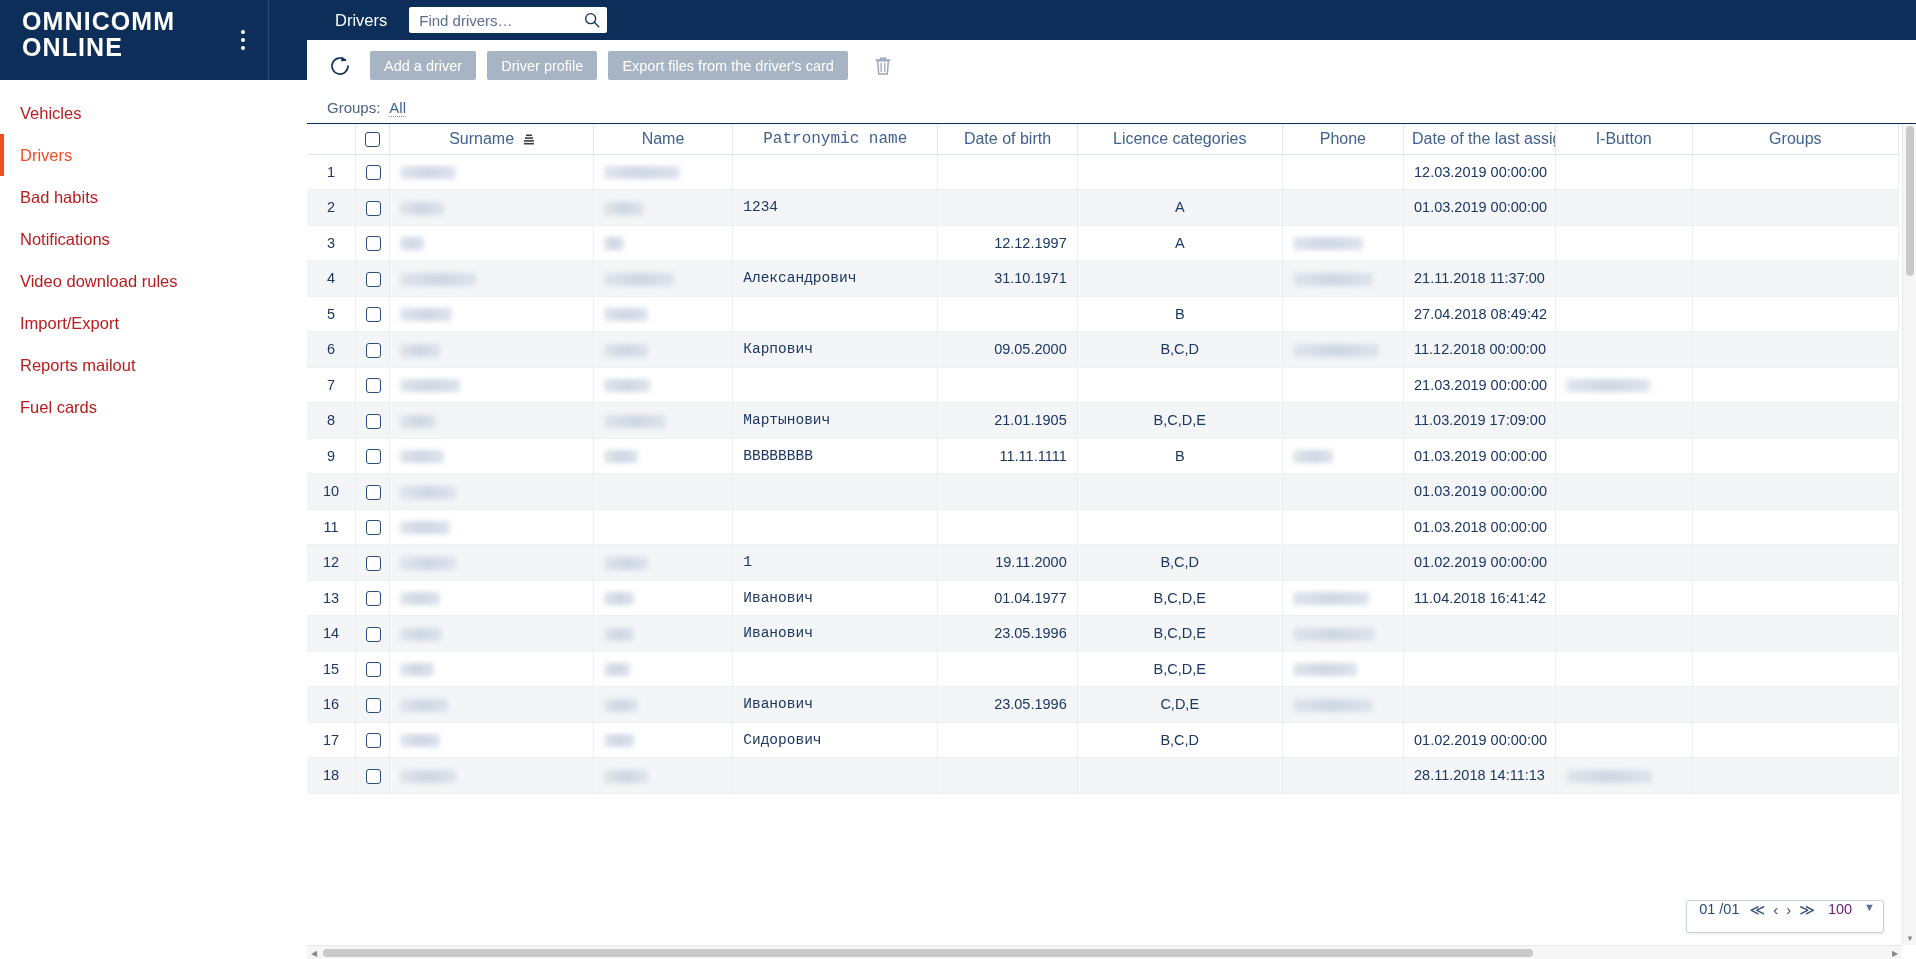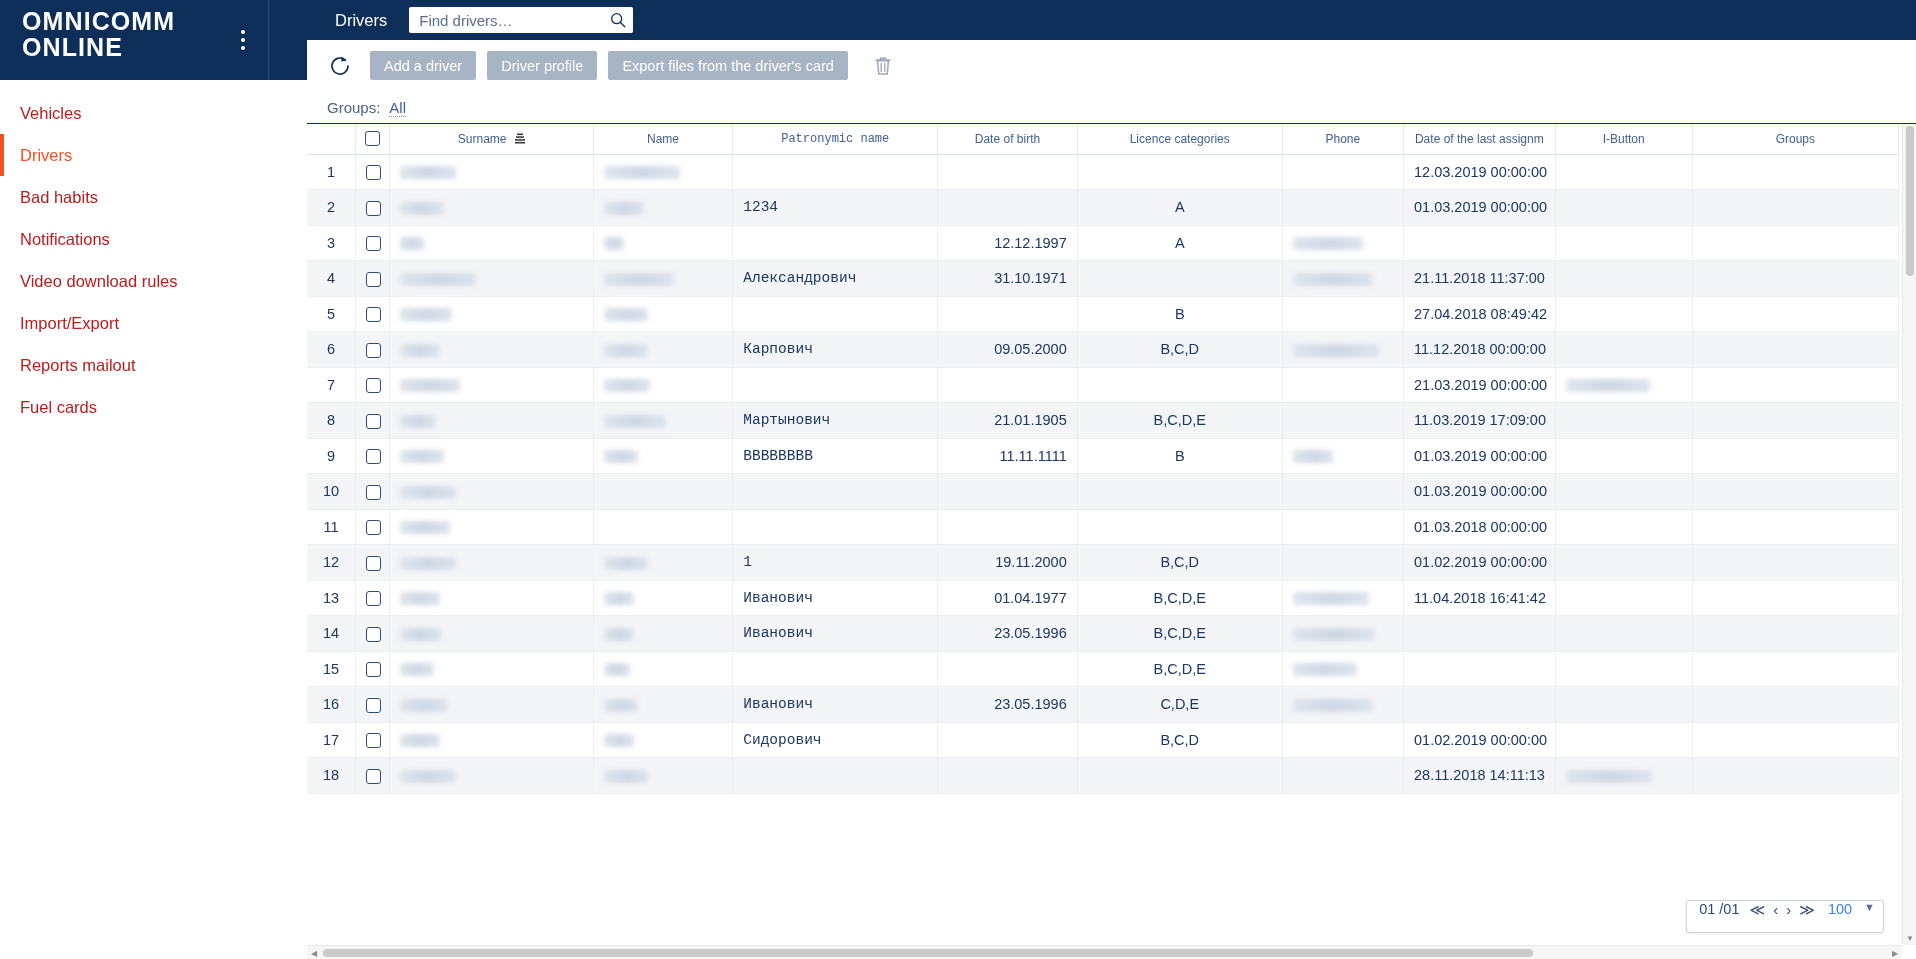--- a/index.html
+++ b/index.html
@@ -57,7 +57,7 @@
   }
   .topbar-title { color: #ffffff; font-size: 16.5px; margin-right: 22px; }
   .search-wrap {
-    position: relative; width: 224px; height: 26px;
+    position: relative; width: 198px; height: 26px;
   }
   .search-input {
     width: 100%; height: 100%;

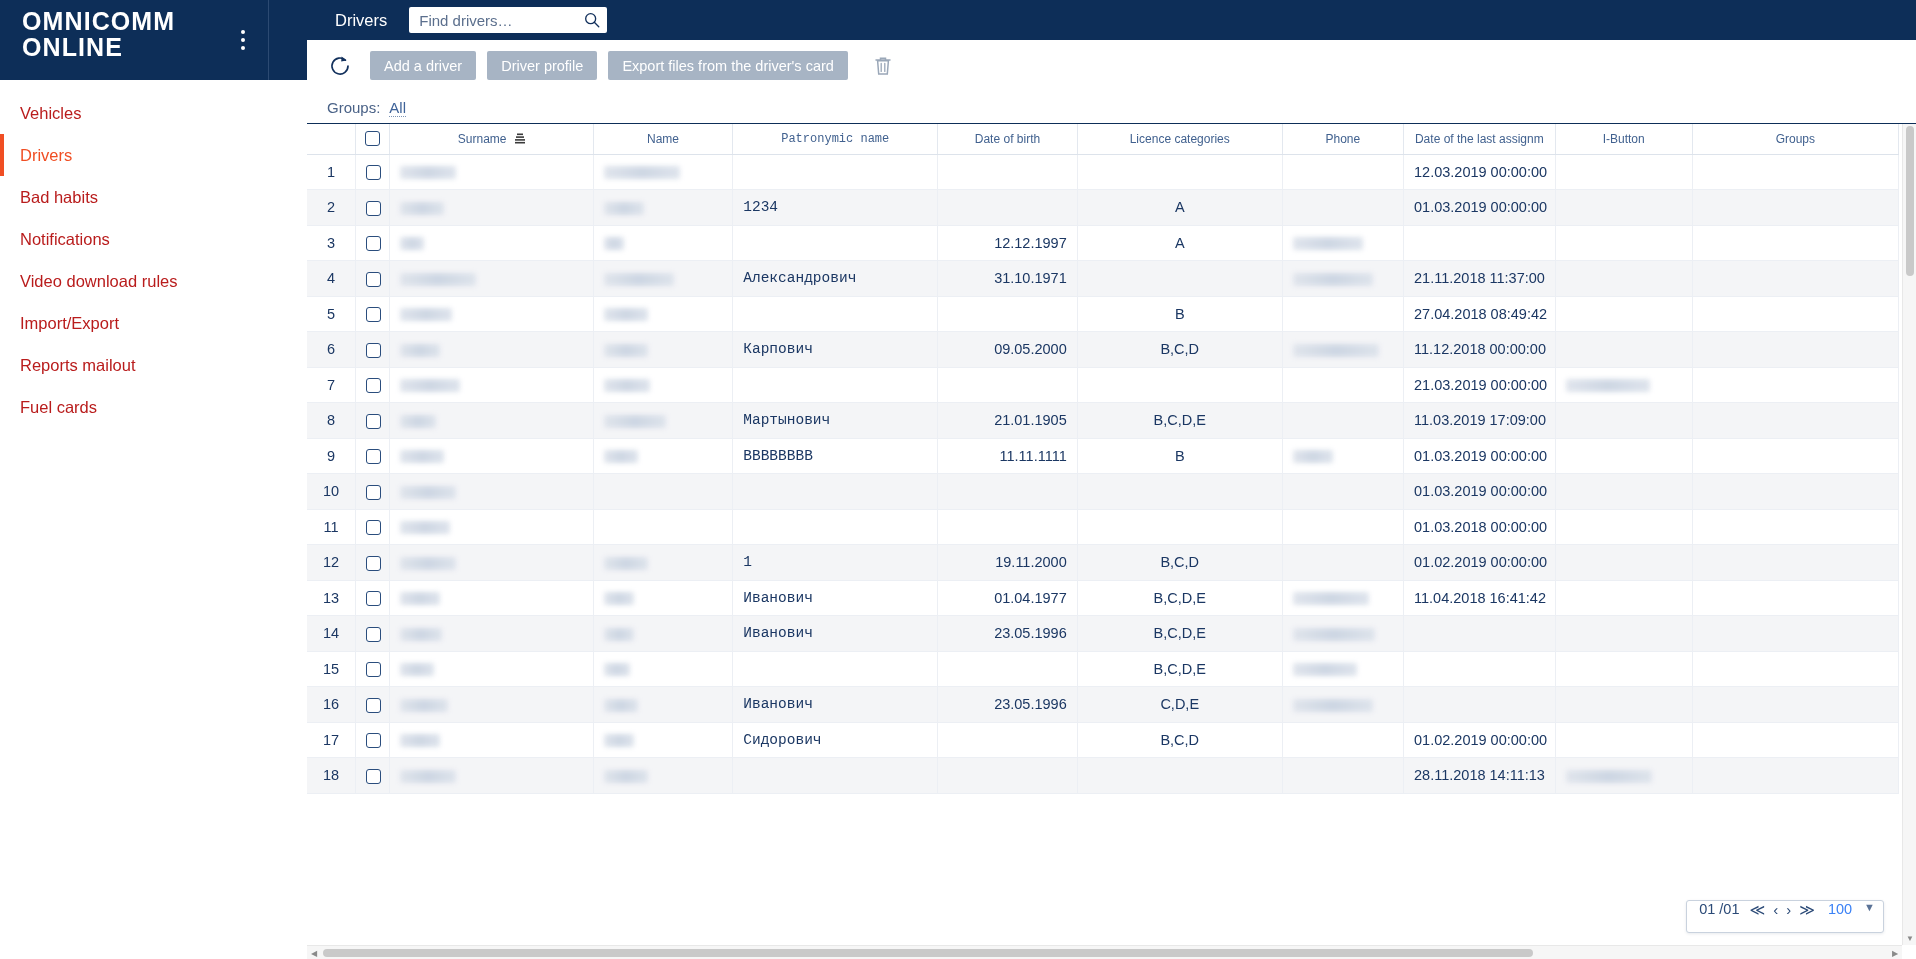--- a/index.html
+++ b/index.html
@@ -118,7 +118,7 @@
     height: 30px; font-weight: 400; color: #41618f;
     border-right: 1px solid #e3e8ef;
     border-bottom: 1px solid #dde3eb;
-    background: #ffffff; font-size: 12px;
+    background: #ffffff; font-size: 16px;
     padding: 0 8px; overflow: hidden; white-space: nowrap;
   }
   table.grid td {

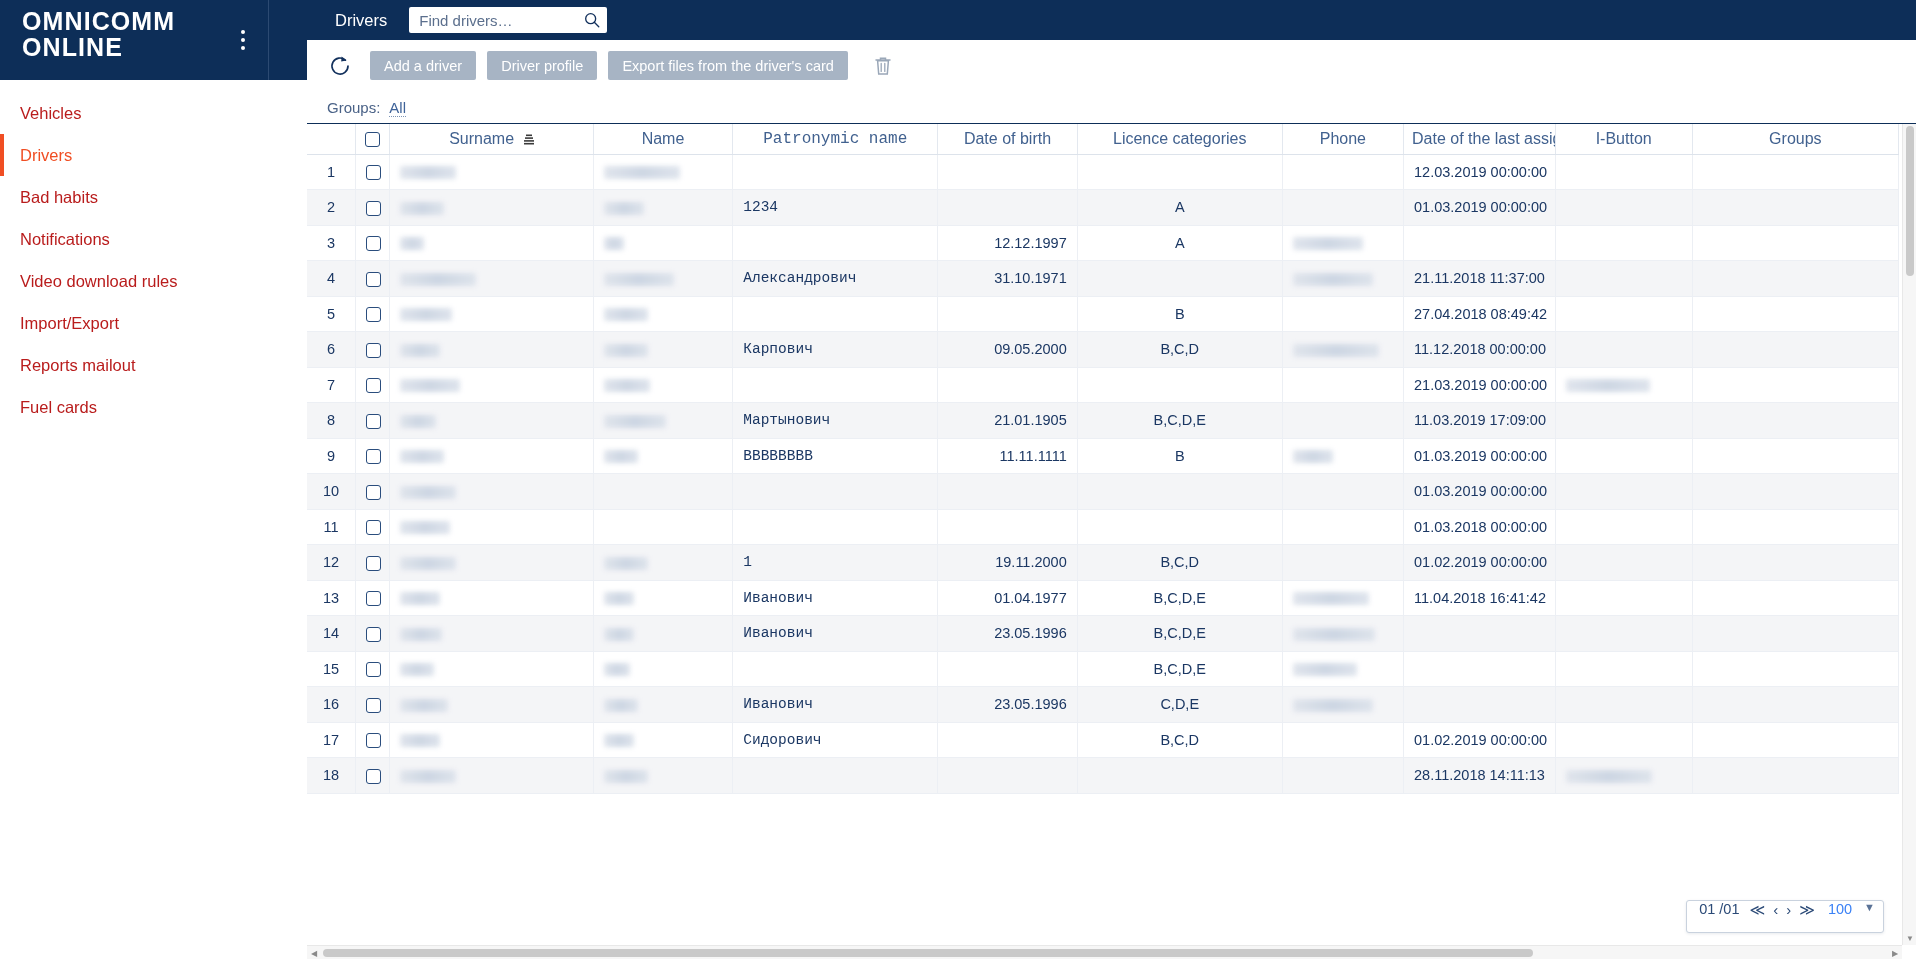--- a/index.html
+++ b/index.html
@@ -194,7 +194,7 @@
   }
   .pager .pg-num { color: #2b4a77; margin-right: 3px; }
   .pg-btn { cursor: pointer; color: #2b4a77; font-size: 15px; padding: 0 1px; }
-  .pg-size { margin-left: 6px; color: #3b82f6; }
+  .pg-size { margin-left: 6px; color: #701a75; }
   .pg-caret { margin-left: 6px; cursor: pointer; color: #5a7296; font-size: 11px; }
 </style>
 </head>

